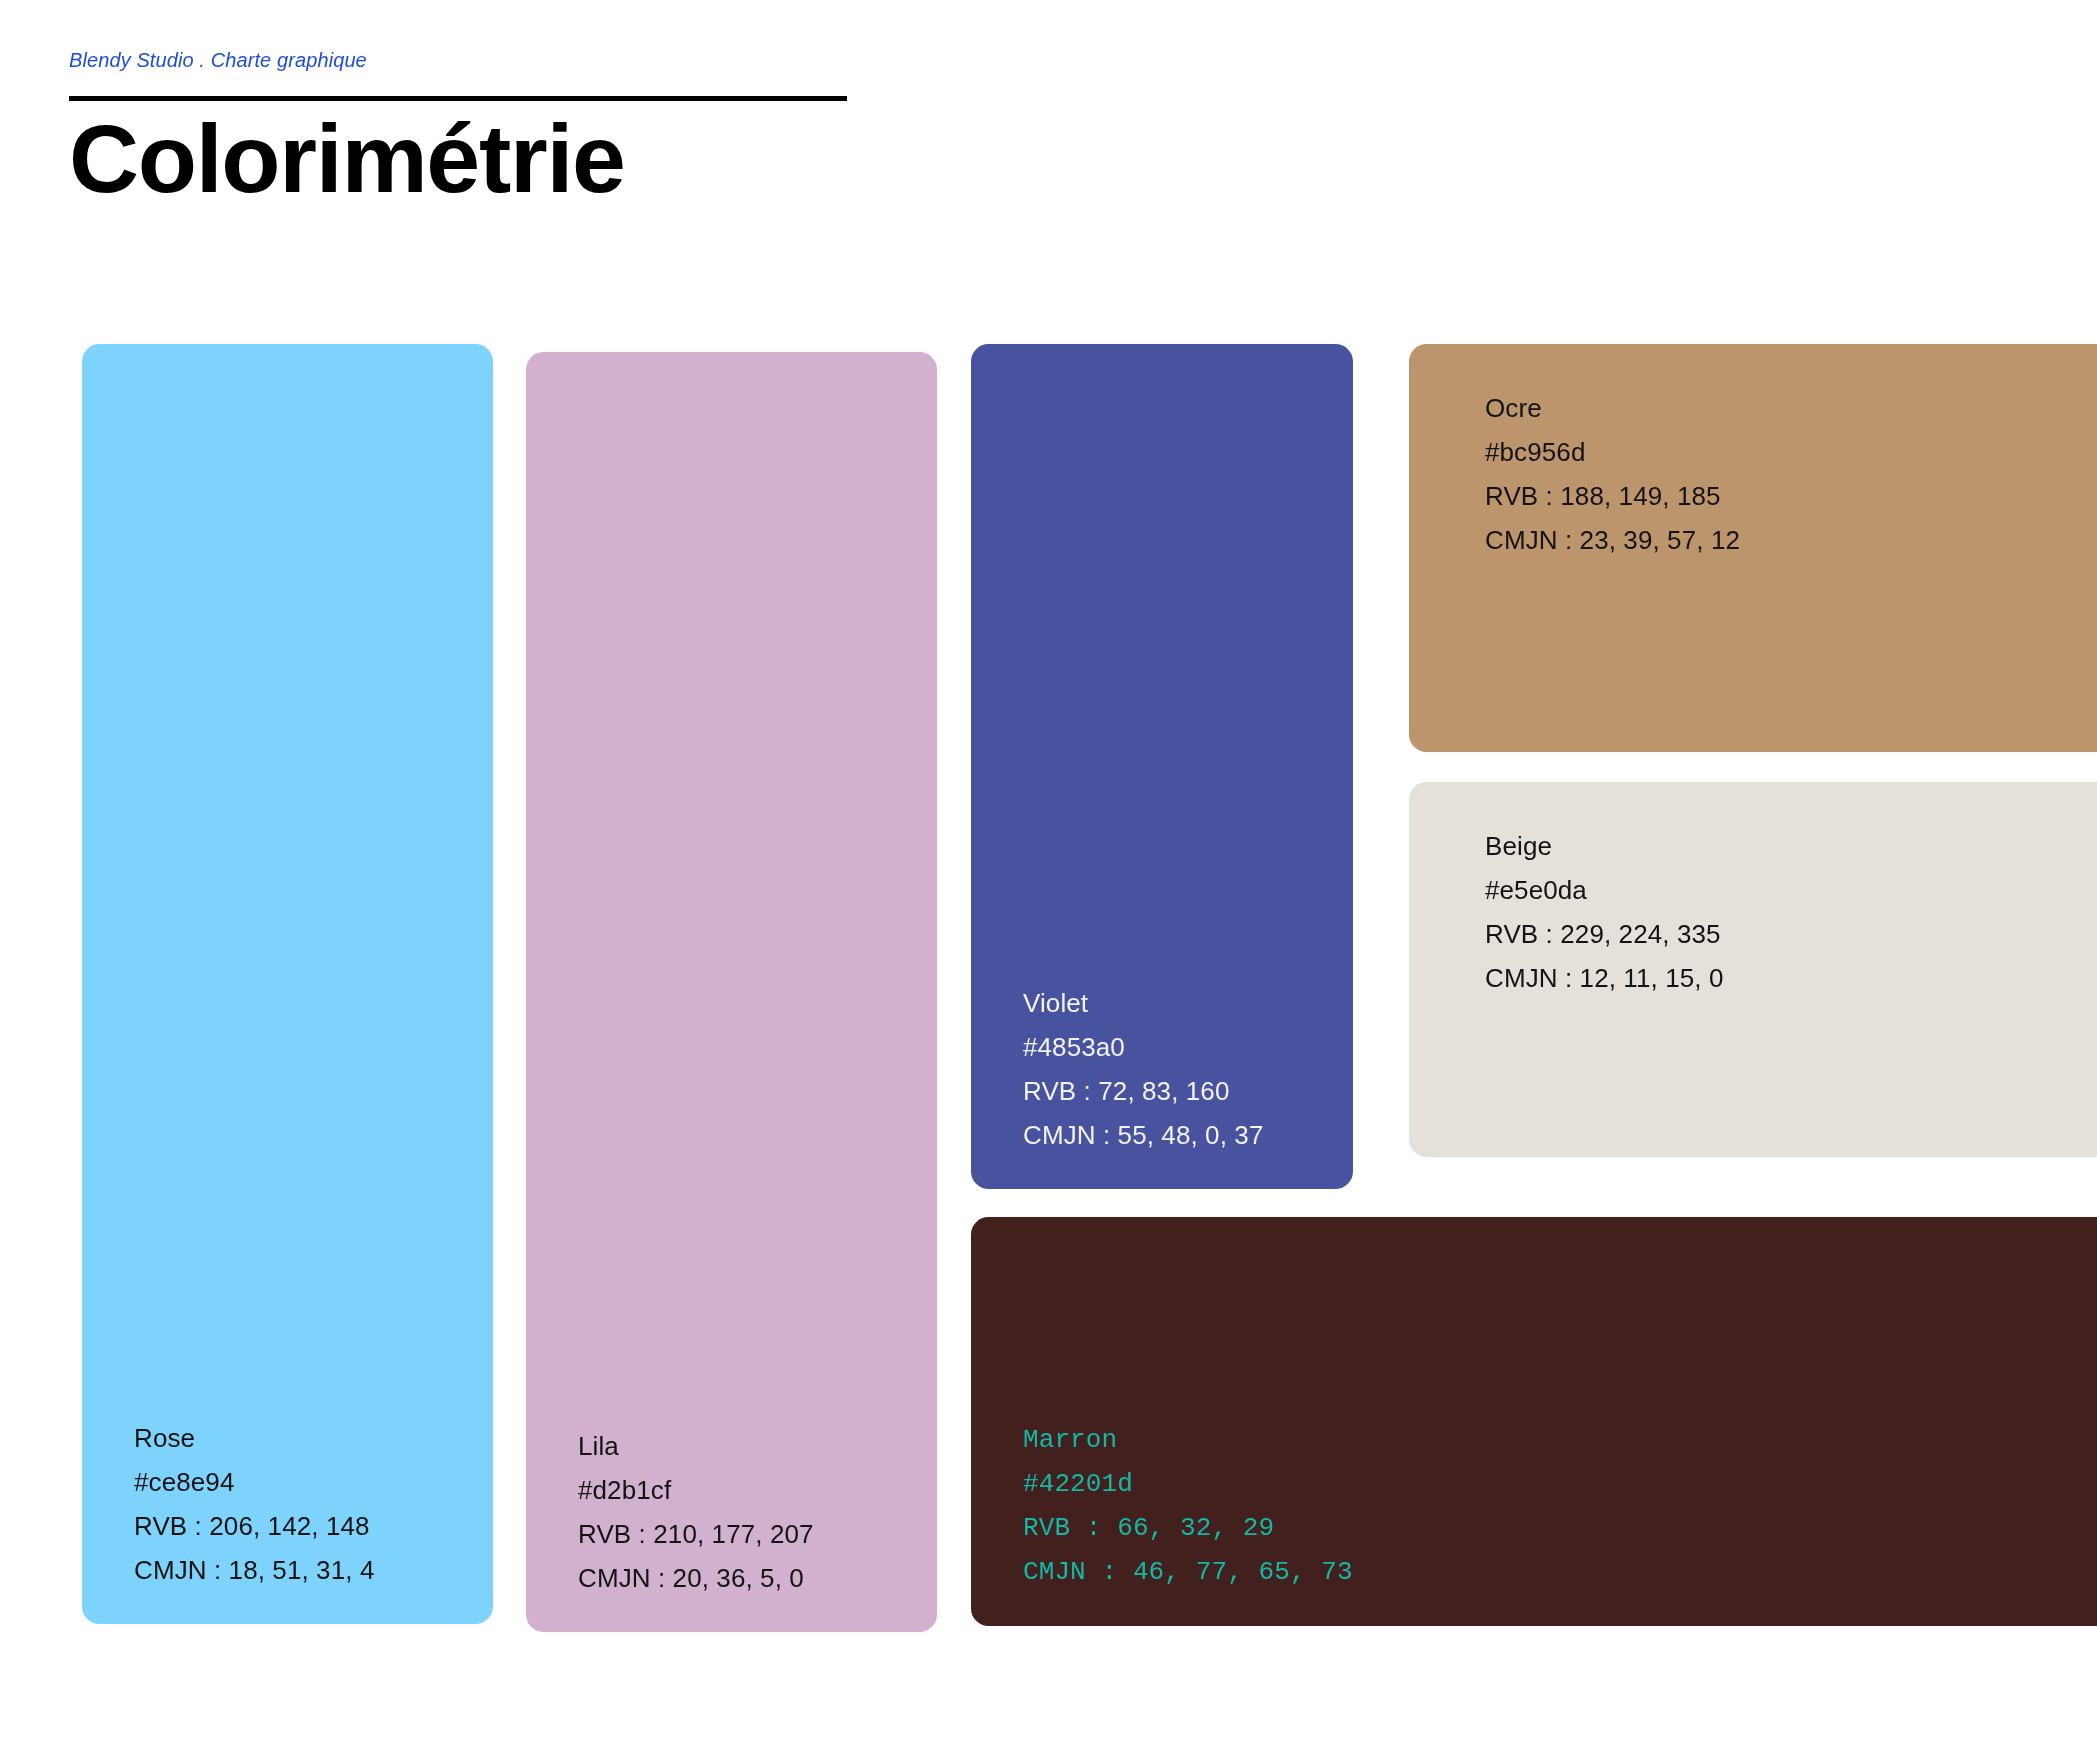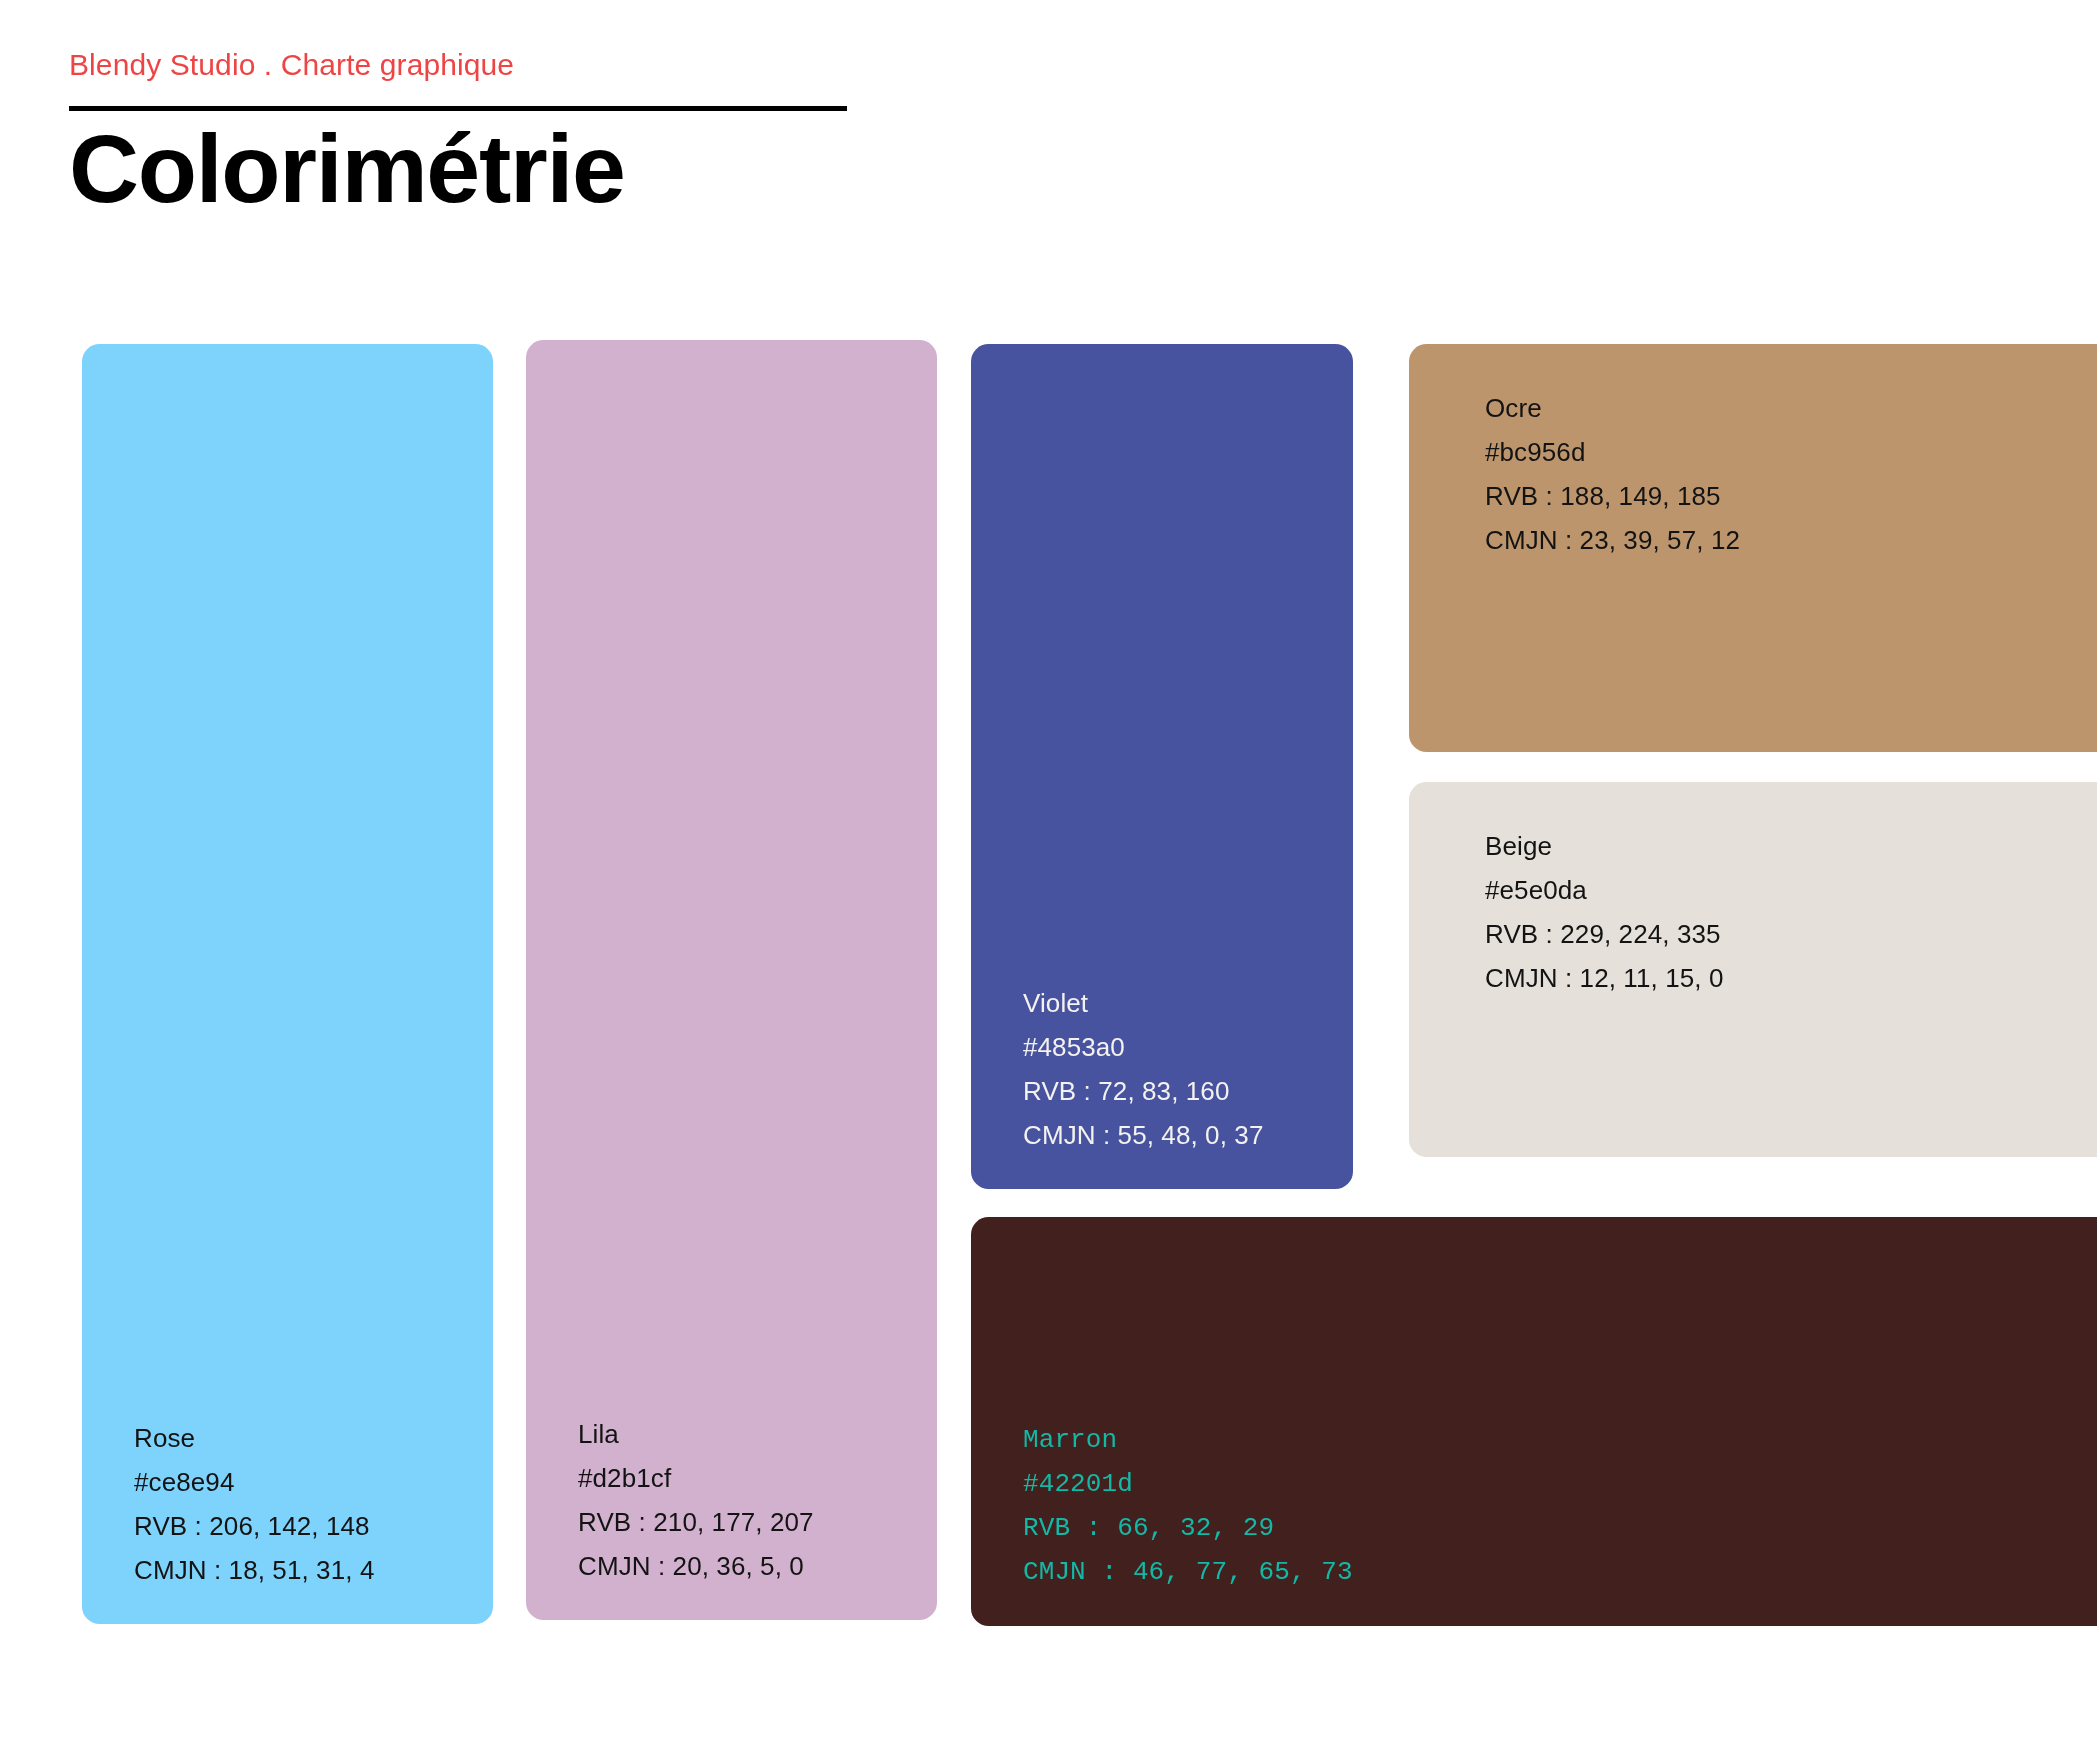--- a/index.html
+++ b/index.html
@@ -24,12 +24,13 @@
     width: 780px;
   }
   #brand-line {
-    font-size: 30px;
+    font-size: 20px;
     line-height: 1.0;
-    color: #ef4444;
+    color: #1d4ed8;
     font-weight: 400;
     letter-spacing: 0.1px;
     white-space: nowrap;
+    font-style: italic;
   }
   #header-rule {
     margin-top: 26px;

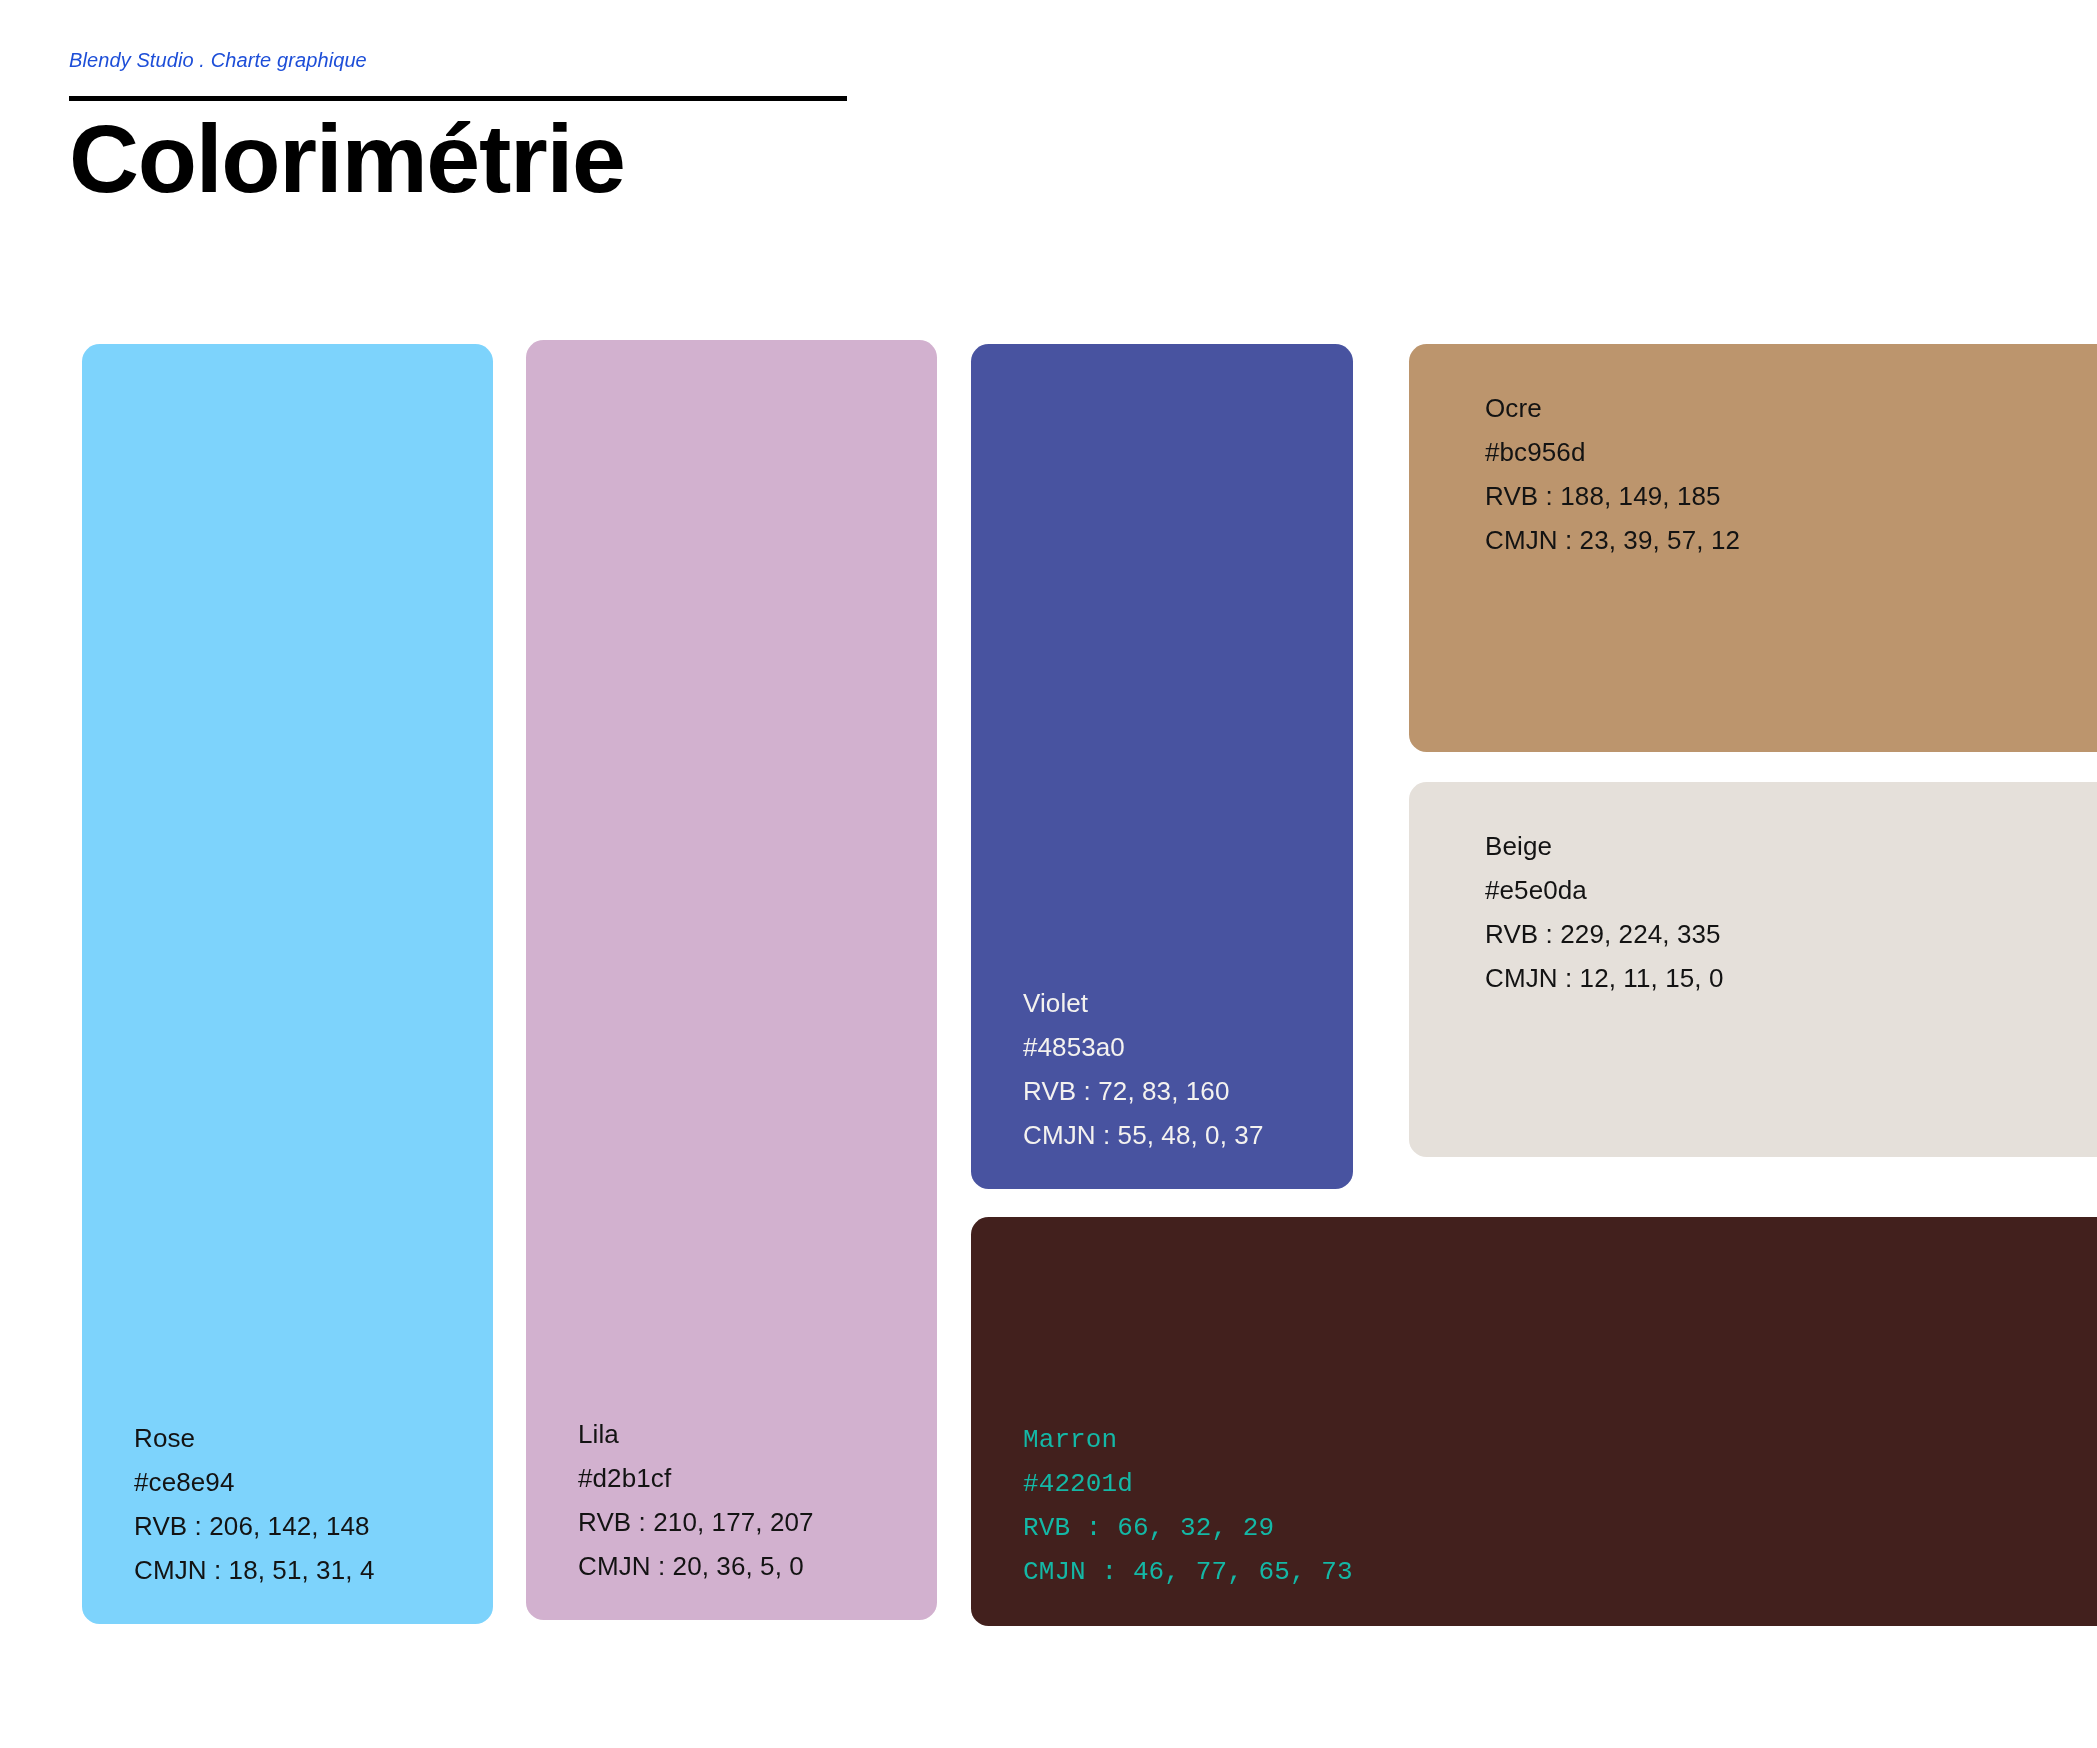--- a/index.html
+++ b/index.html
@@ -79,7 +79,7 @@
 
   
   #swatch-rose   { left: 82px;  top: 344px;  width: 411px;  height: 1280px; }
-  #swatch-lila   { left: 526px; top: 340px;  width: 411px;  height: 1280px; }
+  #swatch-lila   { left: 526px; top: 352px;  width: 411px;  height: 1280px; }
   #swatch-violet { left: 971px; top: 344px;  width: 382px;  height: 845px; }
   #swatch-marron { left: 971px; top: 1217px; width: 1571px; height: 409px;  }
   #swatch-ocre   { left: 1409px; top: 344px;  width: 1145px; height: 408px;  }

